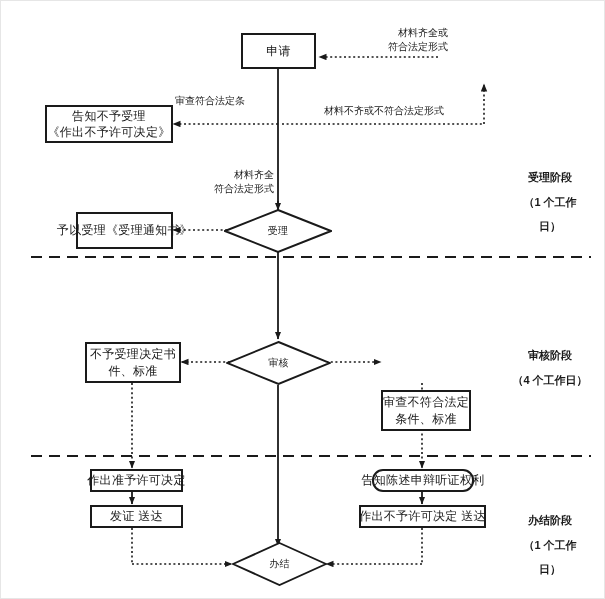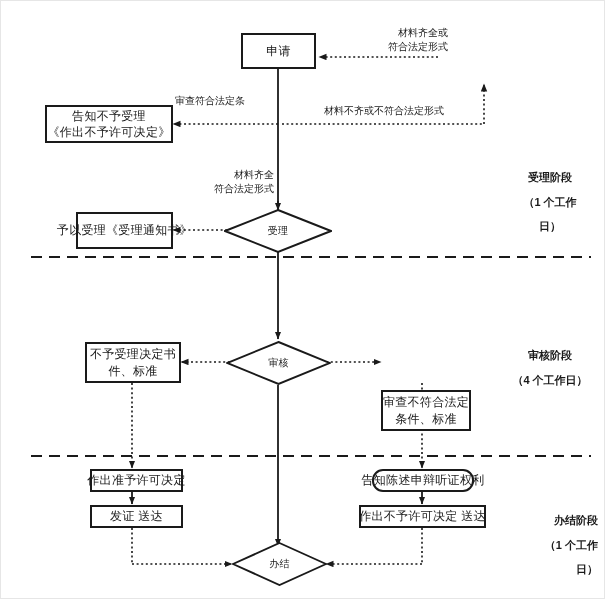--- a/index.html
+++ b/index.html
@@ -221,7 +221,7 @@
     <span class="ln">（4 个工作日）</span>
   </div>
 
-  <div class="stage" style="left:501px;top:503px;text-align:right;">
+  <div class="stage" style="left:501px;top:503px;">
     <span class="ln">办结阶段</span>
     <span class="ln">（1 个工作</span>
     <span class="ln">日）</span>

